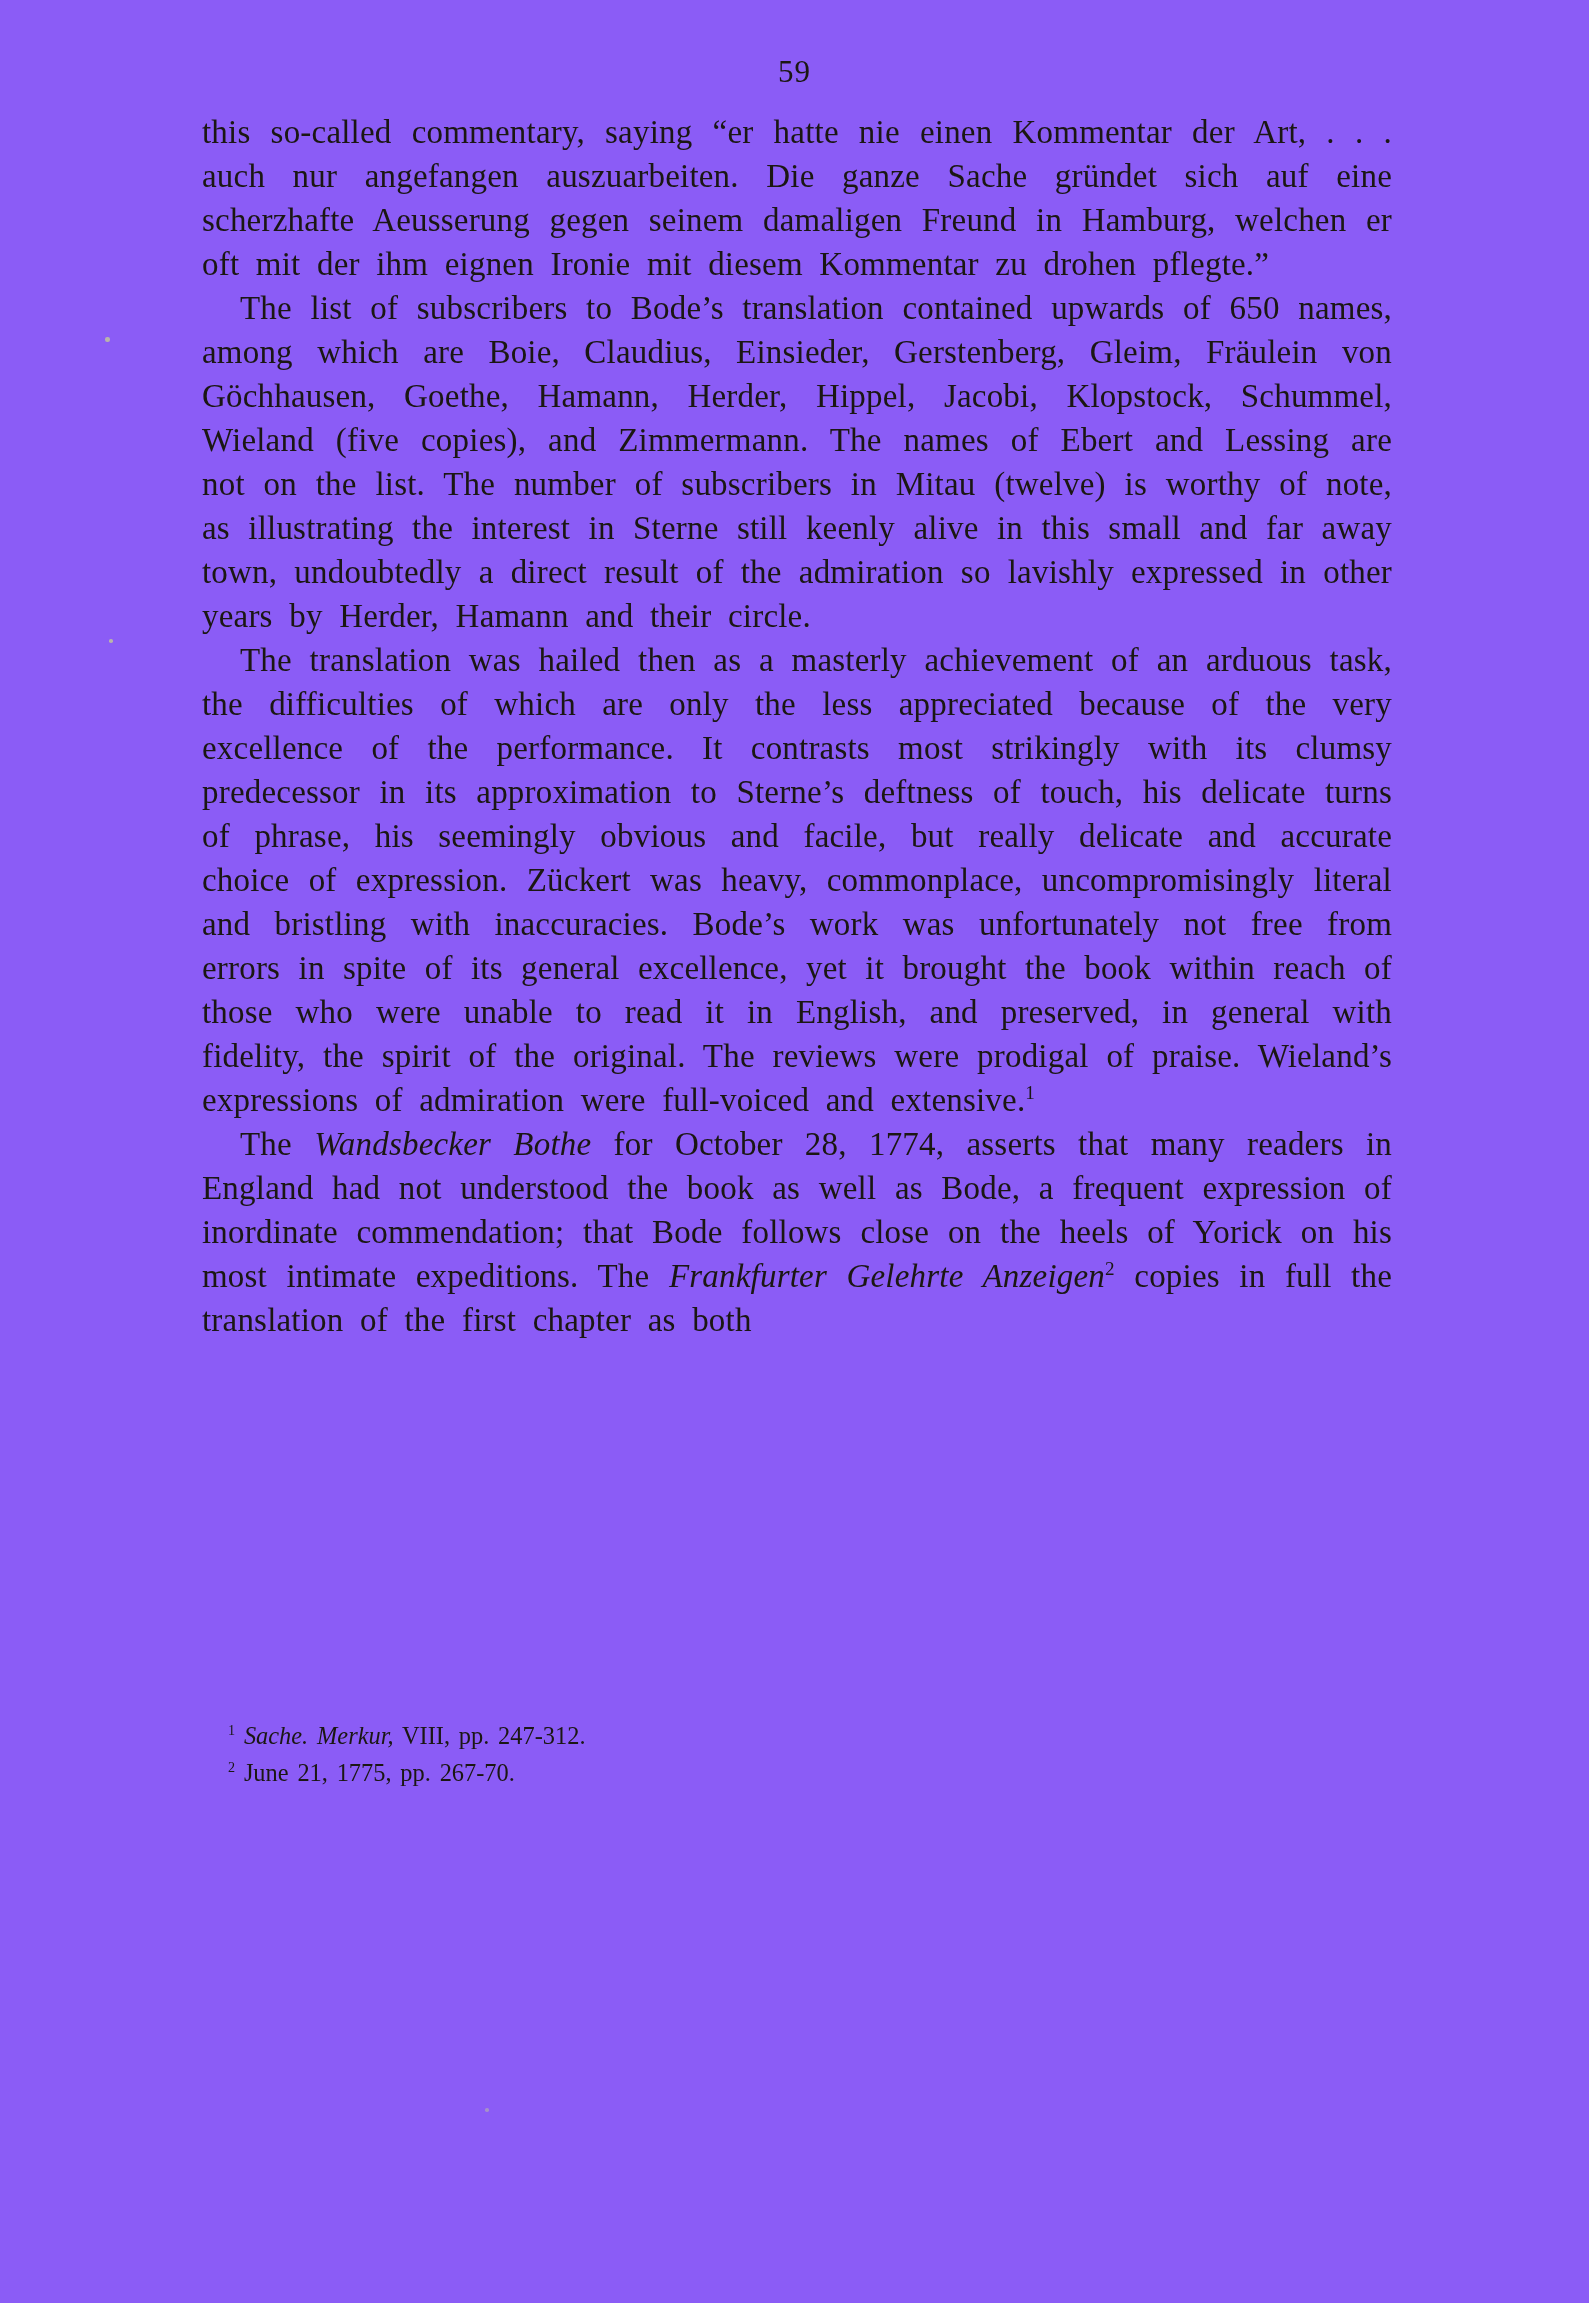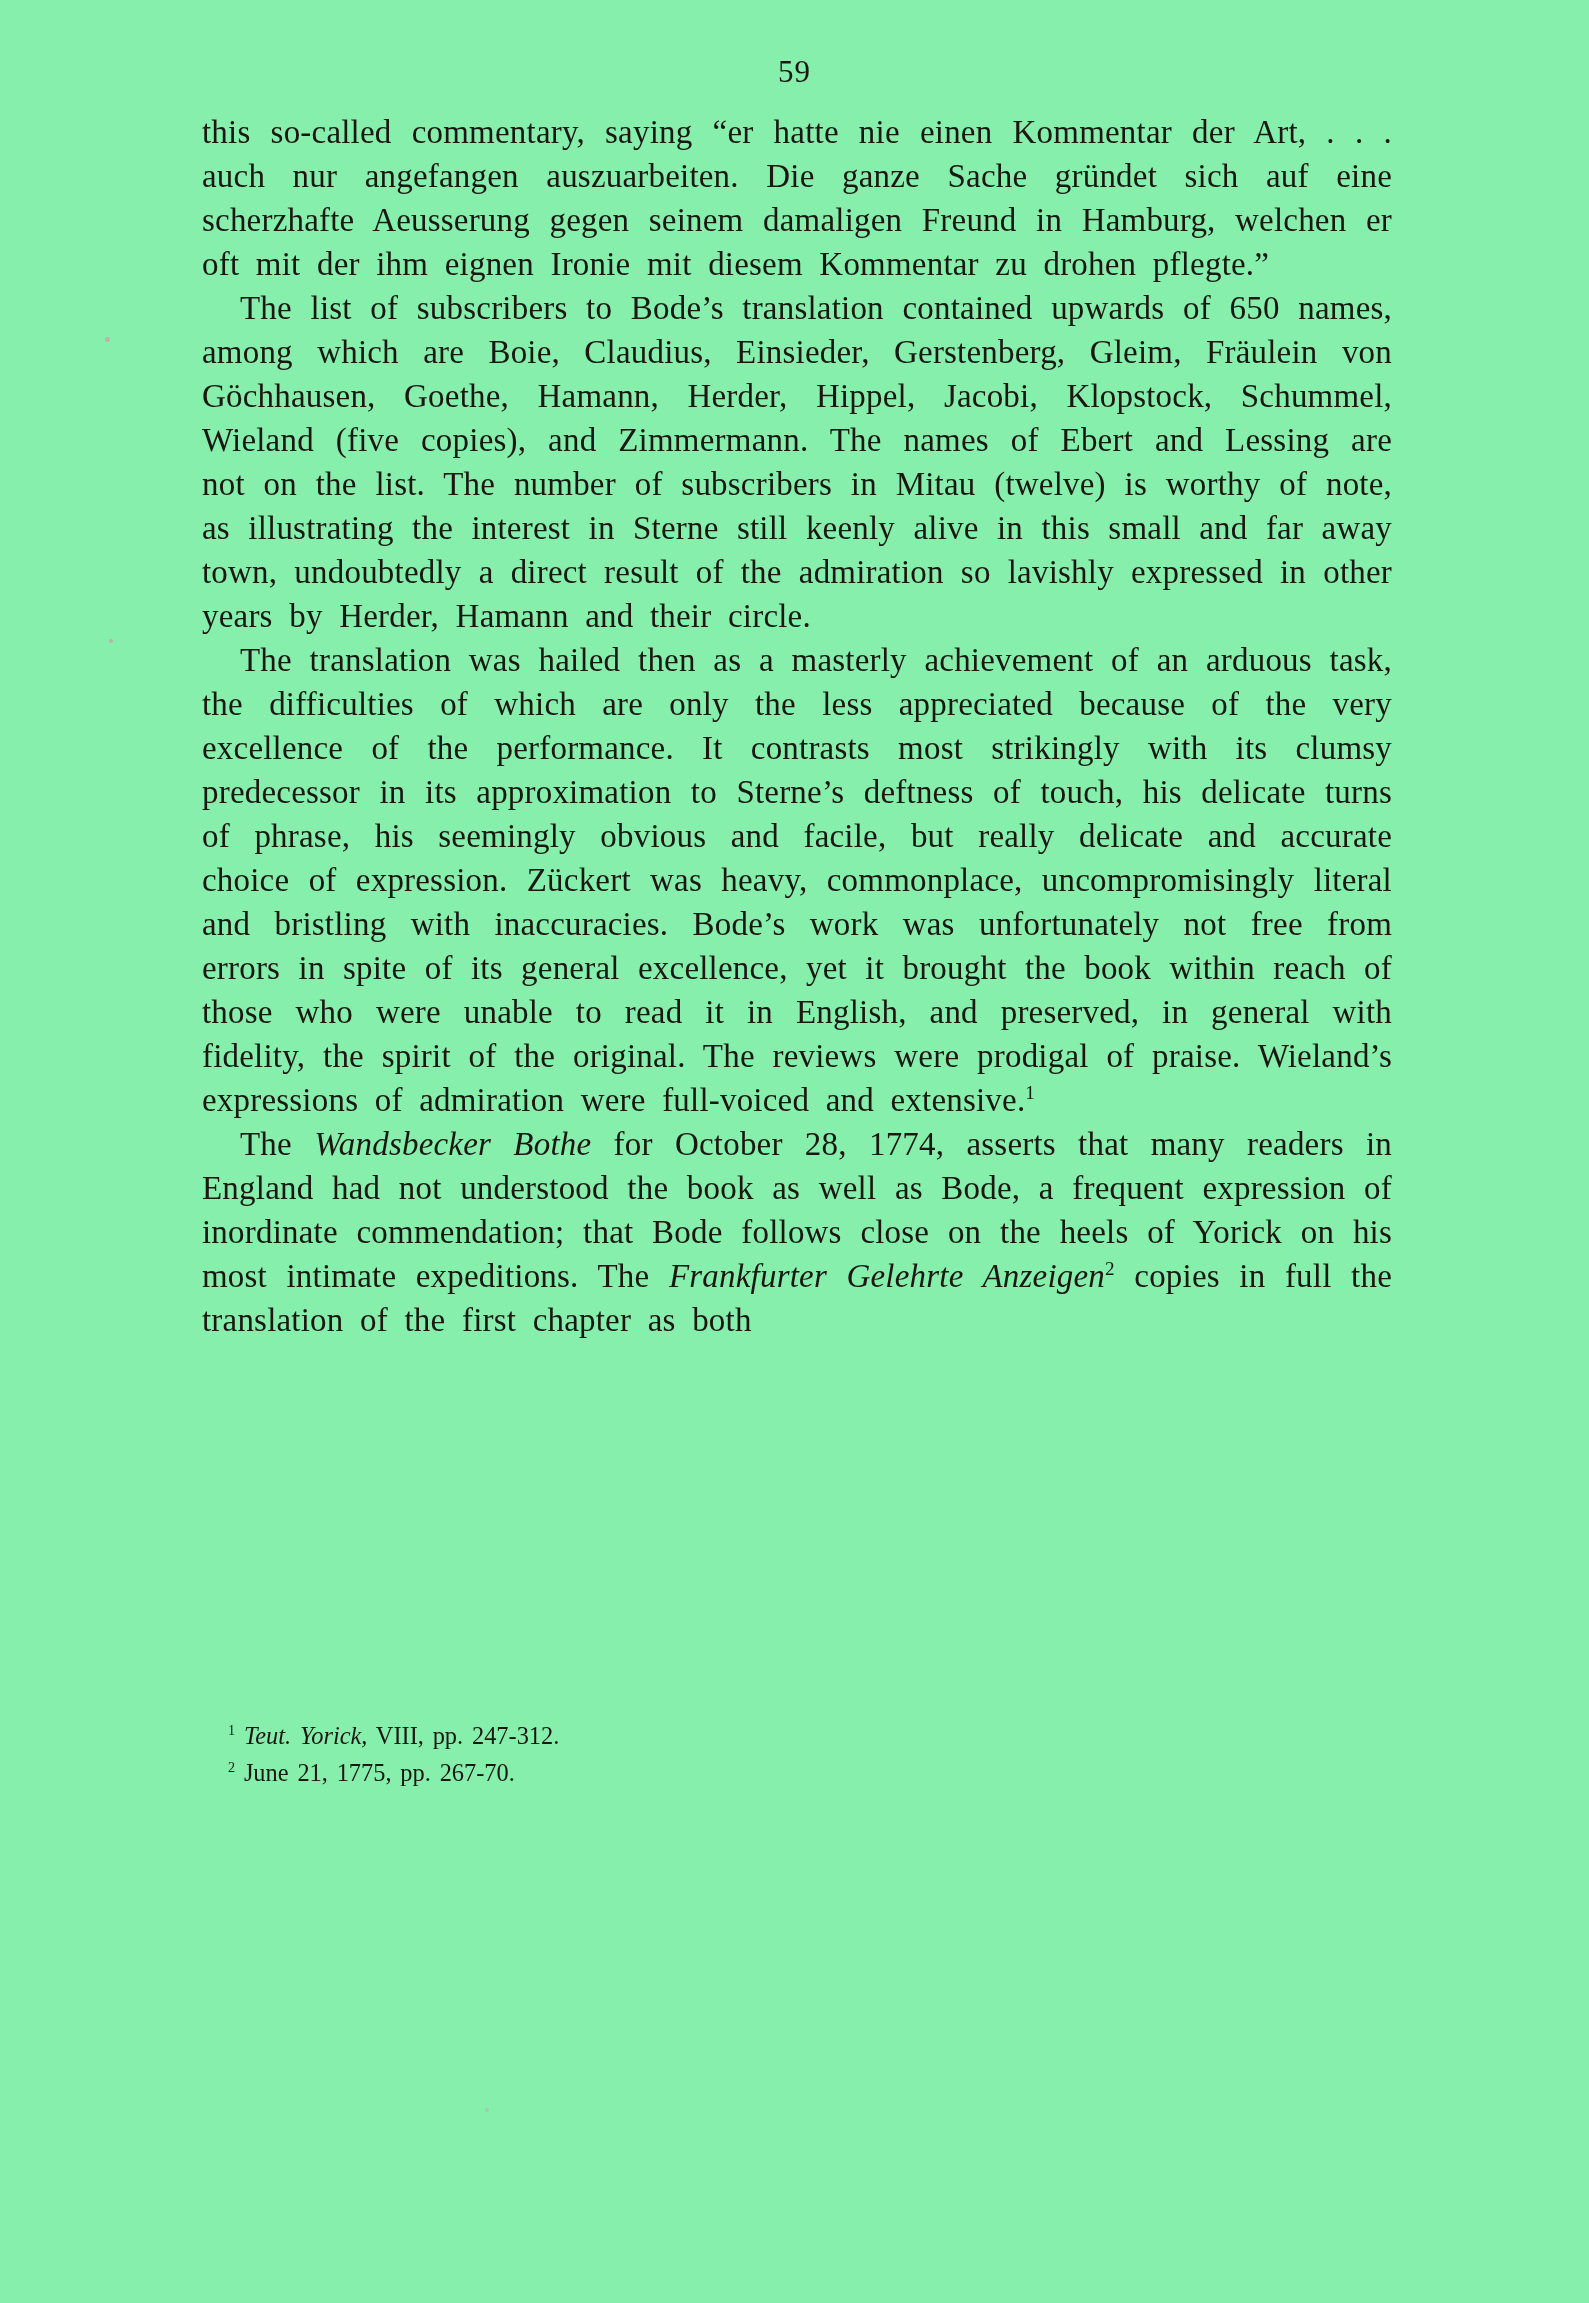--- a/index.html
+++ b/index.html
@@ -12,7 +12,7 @@
     width: 1589px;
     height: 2303px;
     margin: 0 auto;
-    background: #86efac;
+    background: #8b5cf6;
     color: #1b1713;
     font-family: "Liberation Serif", "DejaVu Serif", serif;
     overflow: hidden;

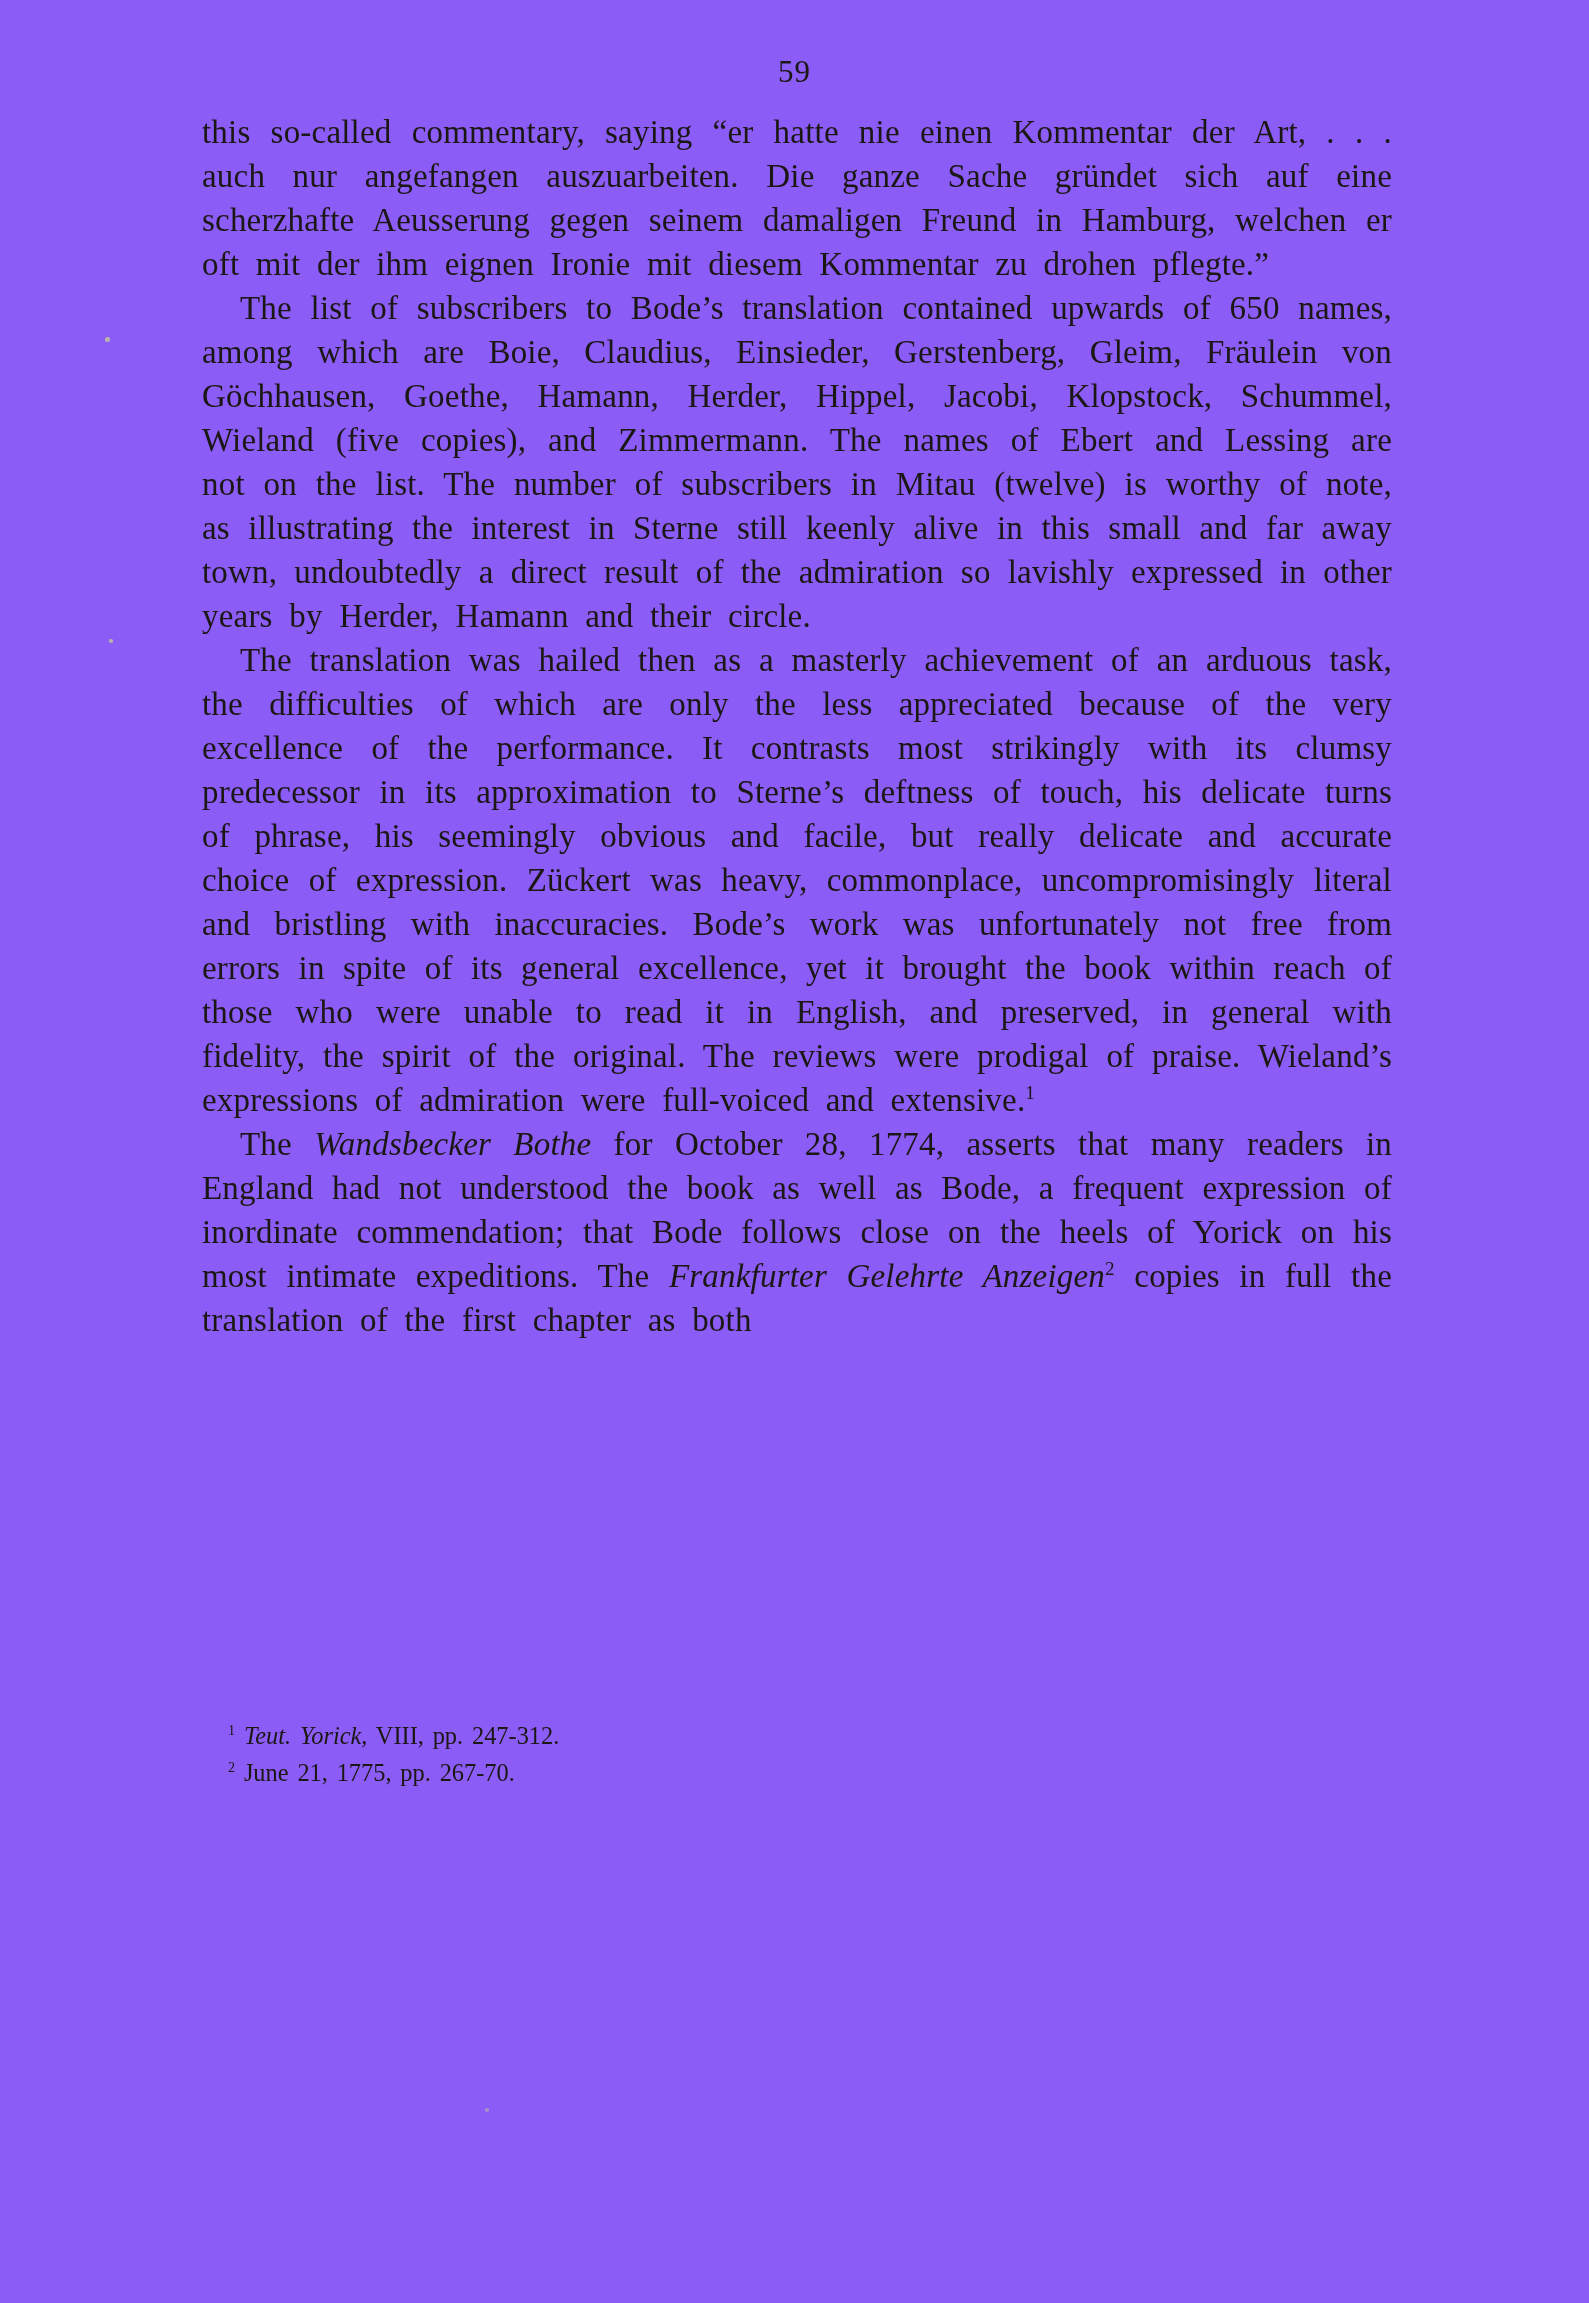--- a/index.html
+++ b/index.html
@@ -88,7 +88,7 @@
     </div>
 
   <div class="footnotes">
-      <div class="footnote"><sup>1</sup><span class="italic"> Teut. Yorick,</span><span> VIII, pp. 247-312.</span></div>
+      <div class="footnote"><sup>1</sup><span class="italic"> Sache. Merkur,</span><span> VIII, pp. 247-312.</span></div>
       <div class="footnote"><sup>2</sup><span> June 21, 1775, pp. 267-70.</span></div>
     </div>
 

